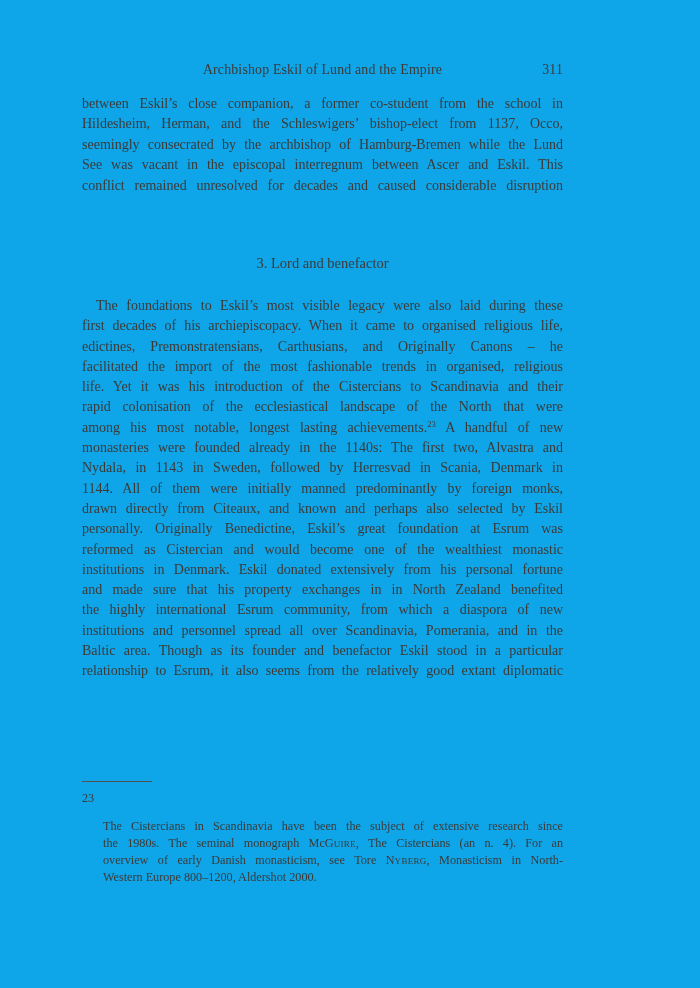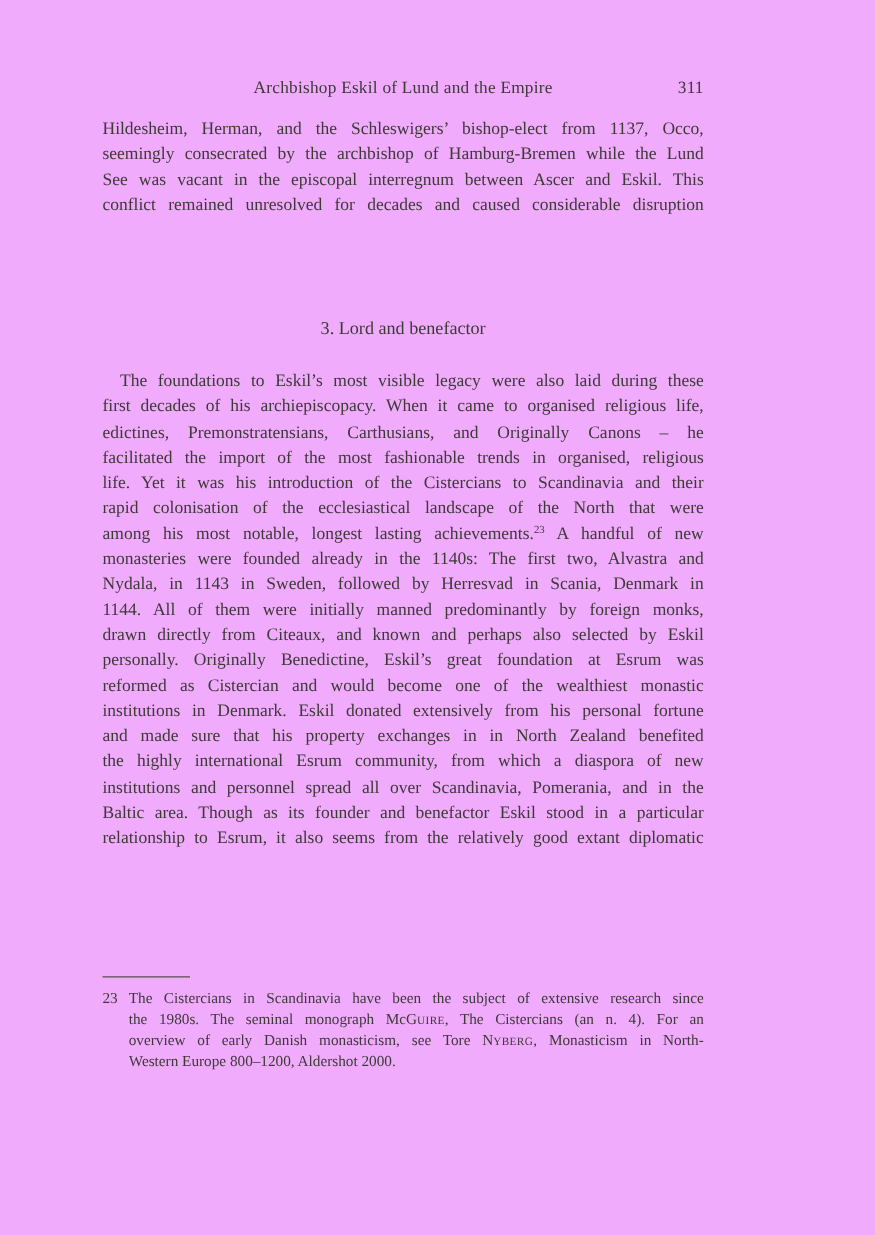--- a/index.html
+++ b/index.html
@@ -10,7 +10,7 @@
     position: relative;
     width: 700px;
     height: 988px;
-    background: #f0abfc;
+    background: #0ea5e9;
     font-family: "Liberation Serif", "DejaVu Serif", serif;
     color: #3d3a36;
     overflow: hidden;

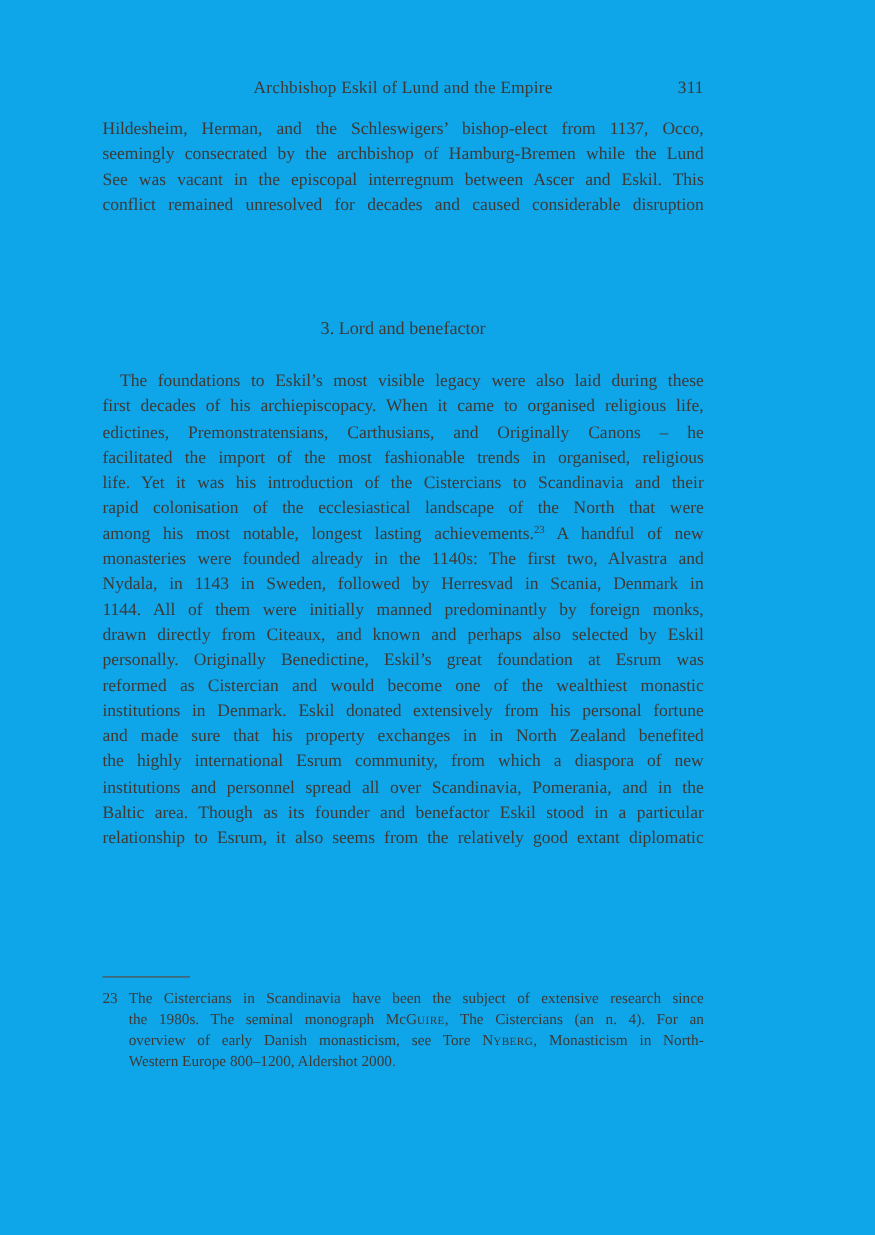--- a/index.html
+++ b/index.html
@@ -111,6 +111,7 @@
   </div>
 
   <div class="para para-1">
+      <div class="tline">between Eskil’s close companion, a former co-student from the school in</div>
       <div class="tline">Hildesheim, Herman, and the Schleswigers’ bishop-elect from 1137, Occo,</div>
       <div class="tline">seemingly consecrated by the archbishop of Hamburg-Bremen while the Lund</div>
       <div class="tline">See was vacant in the episcopal interregnum between Ascer and Eskil. This</div>

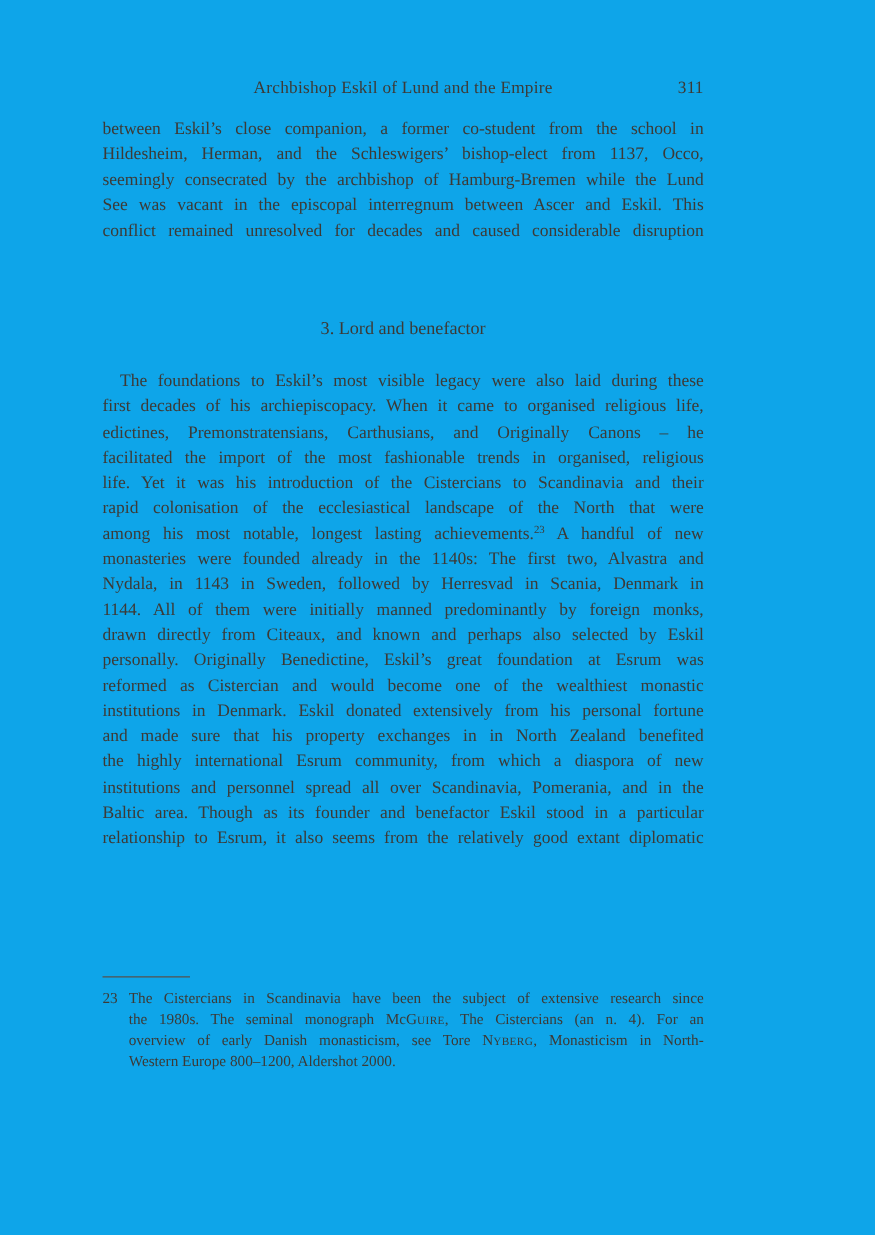--- a/index.html
+++ b/index.html
@@ -98,6 +98,7 @@
   .fn-text {
     flex: 1;
     min-width: 0;
+    margin-top: 28px;
   }
 </style>
 </head>

